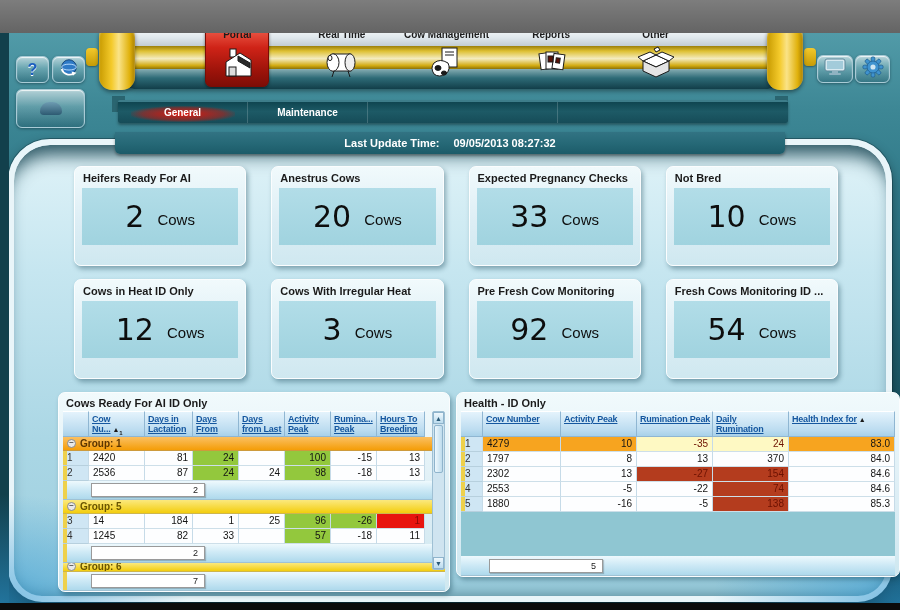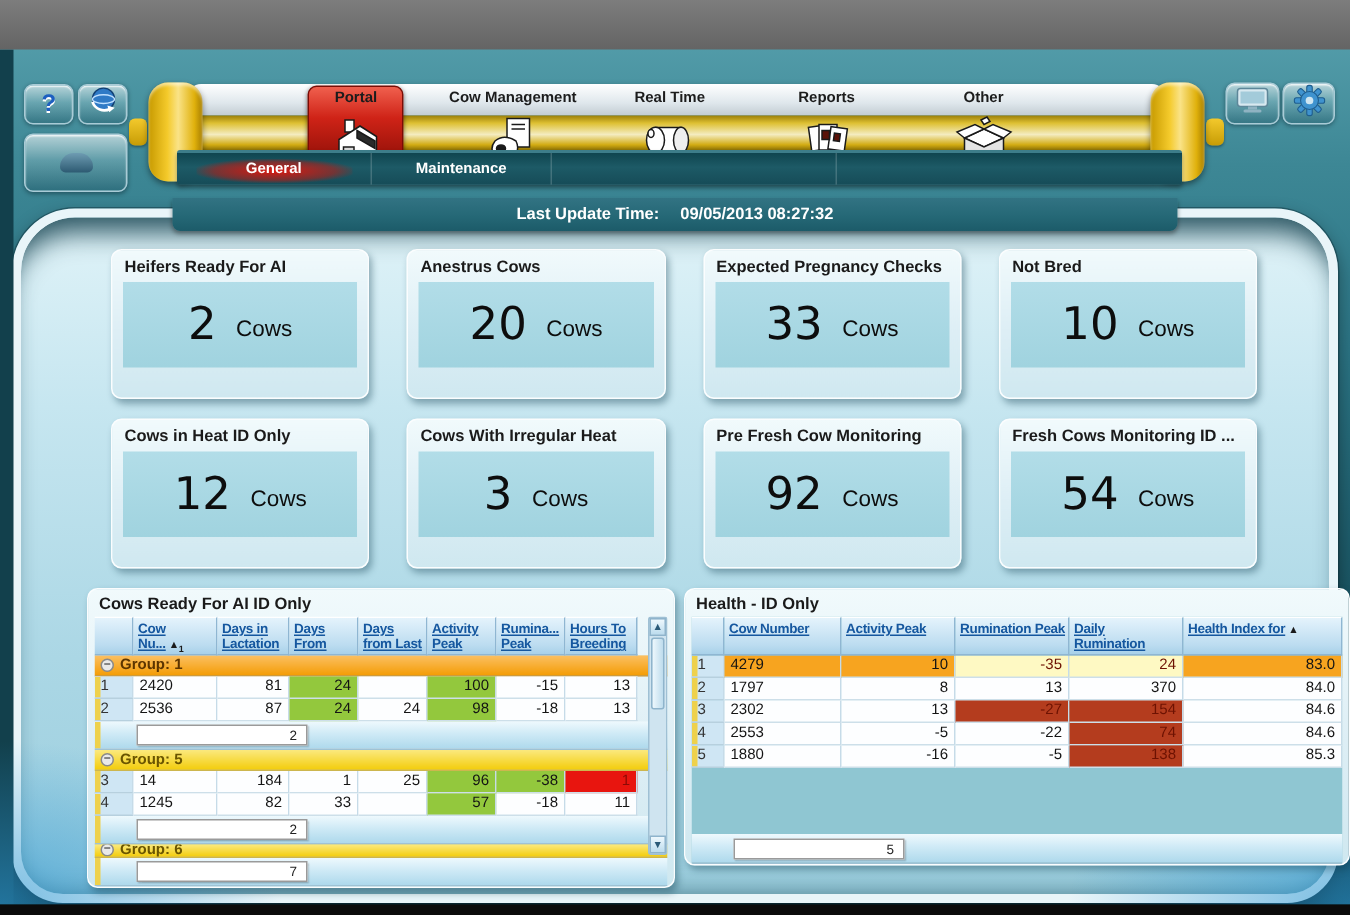--- a/index.html
+++ b/index.html
@@ -32,7 +32,7 @@
   .btn-gear   { left:855px; top:55px; width:35px; height:28px; }
 
   
-  .pipe { position:absolute; left:95px; top:55px; width:712px; height:66px; z-index:7;text-decoration:underline; }
+  .pipe { position:absolute; left:95px; top:24px; width:712px; height:66px; z-index:7;text-decoration:underline; }
   .pipe-peg { position:absolute; top:24px; width:12px; height:18px; border-radius:4px;
               background:linear-gradient(180deg,#f3c92c,#c79c05); box-shadow:0 1px 2px rgba(0,0,0,.4); }
   .pipe-peg.l { left:-9px; } .pipe-peg.r { right:-9px; }

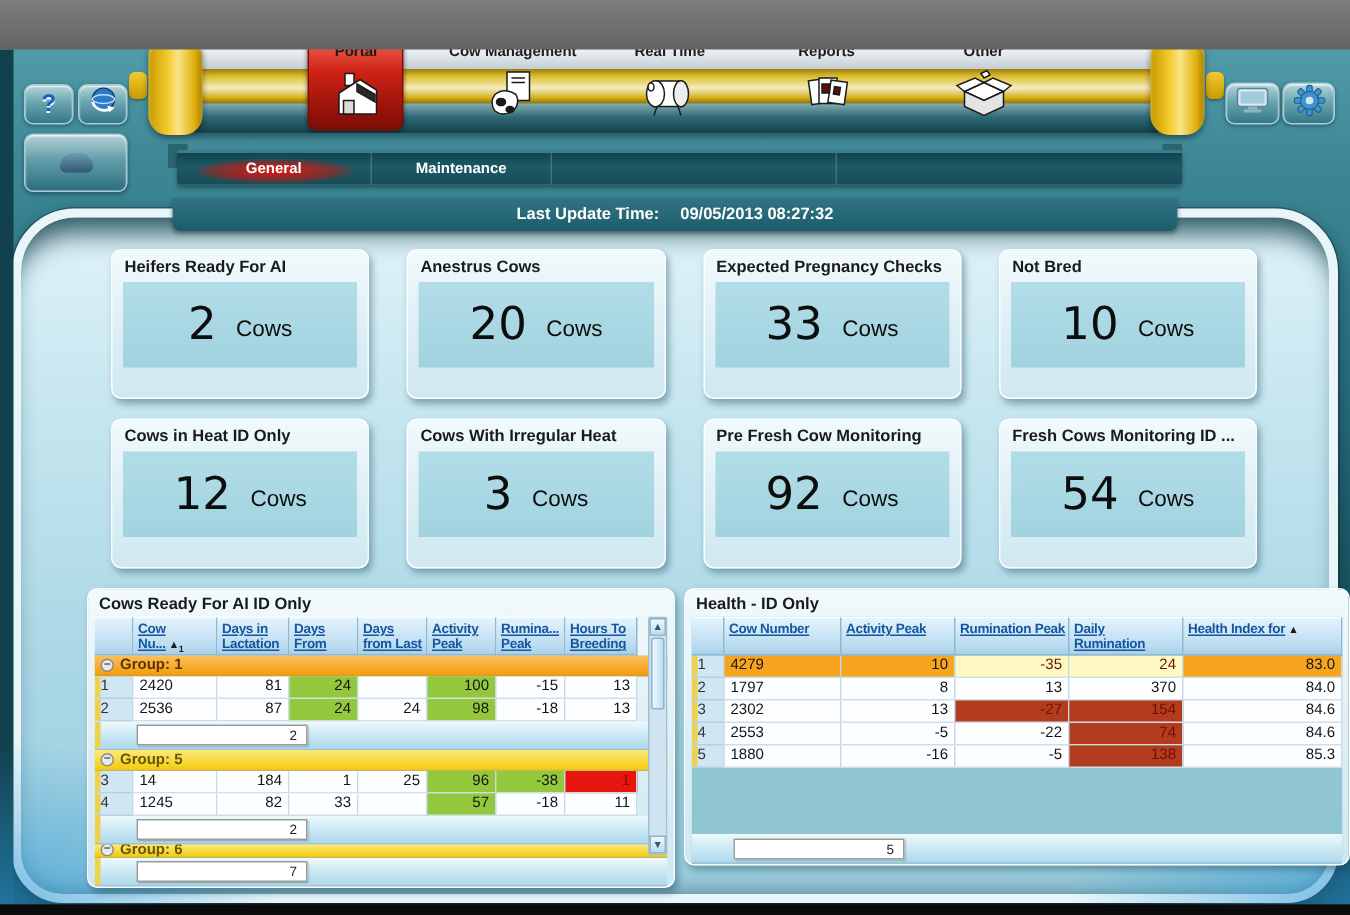--- a/index.html
+++ b/index.html
@@ -225,6 +225,21 @@
           </span>
         </div>
         <div class="tab">
+          <span class="tab-label">Real Time</span>
+          <span class="tab-icon">
+            <svg width="40" height="38" viewBox="0 0 40 38">
+                <g stroke="#1a1a1a" stroke-width="1">
+                  <rect x="11" y="9" width="17" height="17" fill="#fff"></rect>
+                  <ellipse cx="28" cy="17.5" rx="5" ry="8.7" fill="#eee"></ellipse>
+                  <ellipse cx="11" cy="17.5" rx="6" ry="8.7" fill="#fff"></ellipse>
+                  <line x1="12" y1="26" x2="10" y2="32"></line>
+                  <line x1="26" y1="26" x2="28" y2="32"></line>
+                  <ellipse cx="8" cy="13" rx="2" ry="2.6" fill="#fff"></ellipse>
+                </g>
+              </svg>
+          </span>
+        </div>
+        <div class="tab">
           <span class="tab-label">Cow Management</span>
           <span class="tab-icon">
             <svg width="40" height="38" viewBox="0 0 40 38">
@@ -240,21 +255,6 @@
           </span>
         </div>
         <div class="tab">
-          <span class="tab-label">Real Time</span>
-          <span class="tab-icon">
-            <svg width="40" height="38" viewBox="0 0 40 38">
-                <g stroke="#1a1a1a" stroke-width="1">
-                  <rect x="11" y="9" width="17" height="17" fill="#fff"></rect>
-                  <ellipse cx="28" cy="17.5" rx="5" ry="8.7" fill="#eee"></ellipse>
-                  <ellipse cx="11" cy="17.5" rx="6" ry="8.7" fill="#fff"></ellipse>
-                  <line x1="12" y1="26" x2="10" y2="32"></line>
-                  <line x1="26" y1="26" x2="28" y2="32"></line>
-                  <ellipse cx="8" cy="13" rx="2" ry="2.6" fill="#fff"></ellipse>
-                </g>
-              </svg>
-          </span>
-        </div>
-        <div class="tab">
           <span class="tab-label">Reports</span>
           <span class="tab-icon">
             <svg width="40" height="38" viewBox="0 0 40 38">

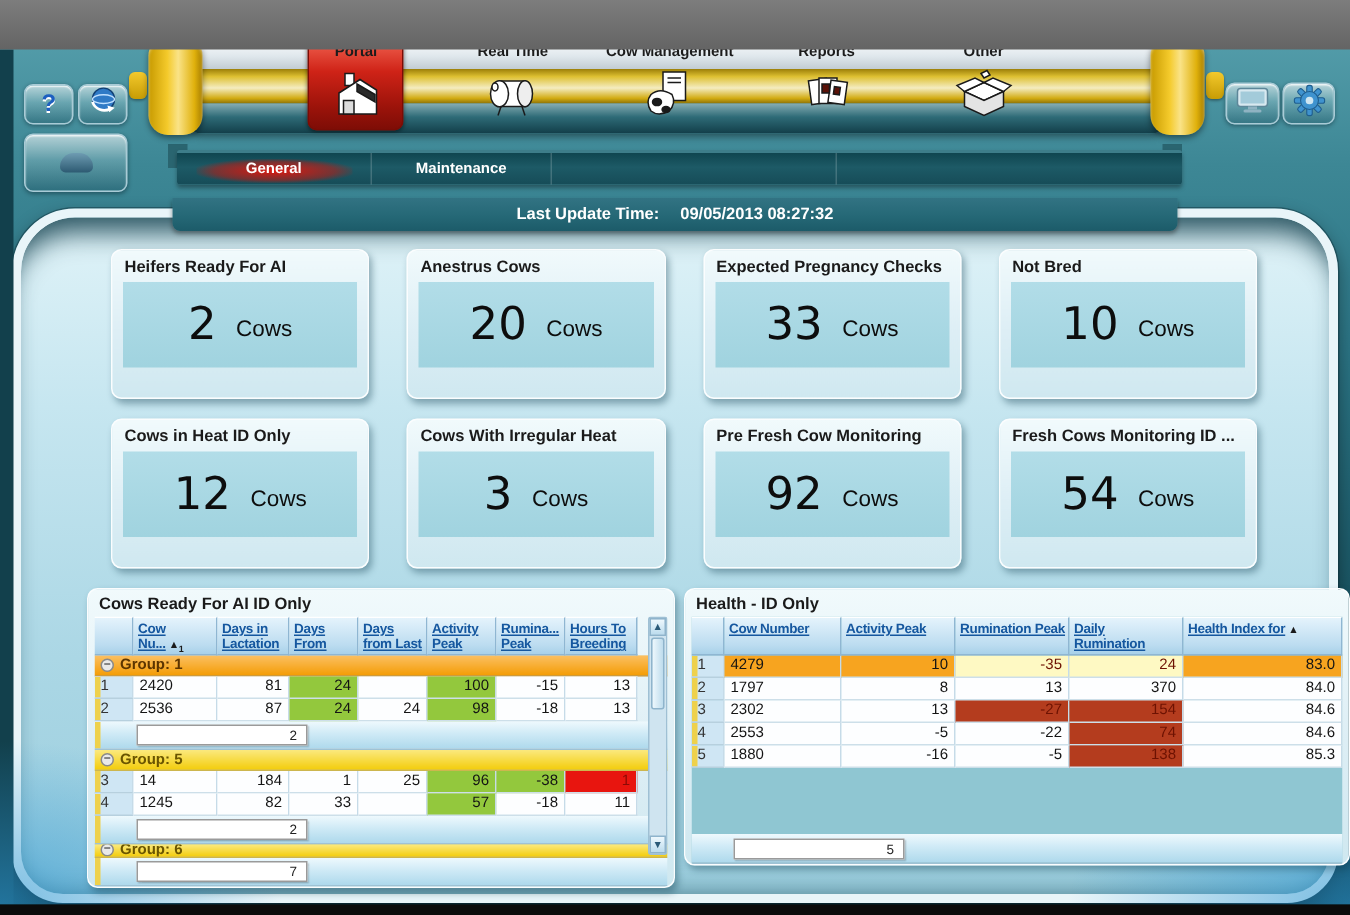--- a/index.html
+++ b/index.html
@@ -422,7 +422,7 @@
             <div class="td">1</div>
             <div class="td">25</div>
             <div class="td green">96</div>
-            <div class="td green">-38</div>
+            <div class="td green">-26</div>
             <div class="td redcell">1</div>
           </div>
           <div class="tr lt-grid">

